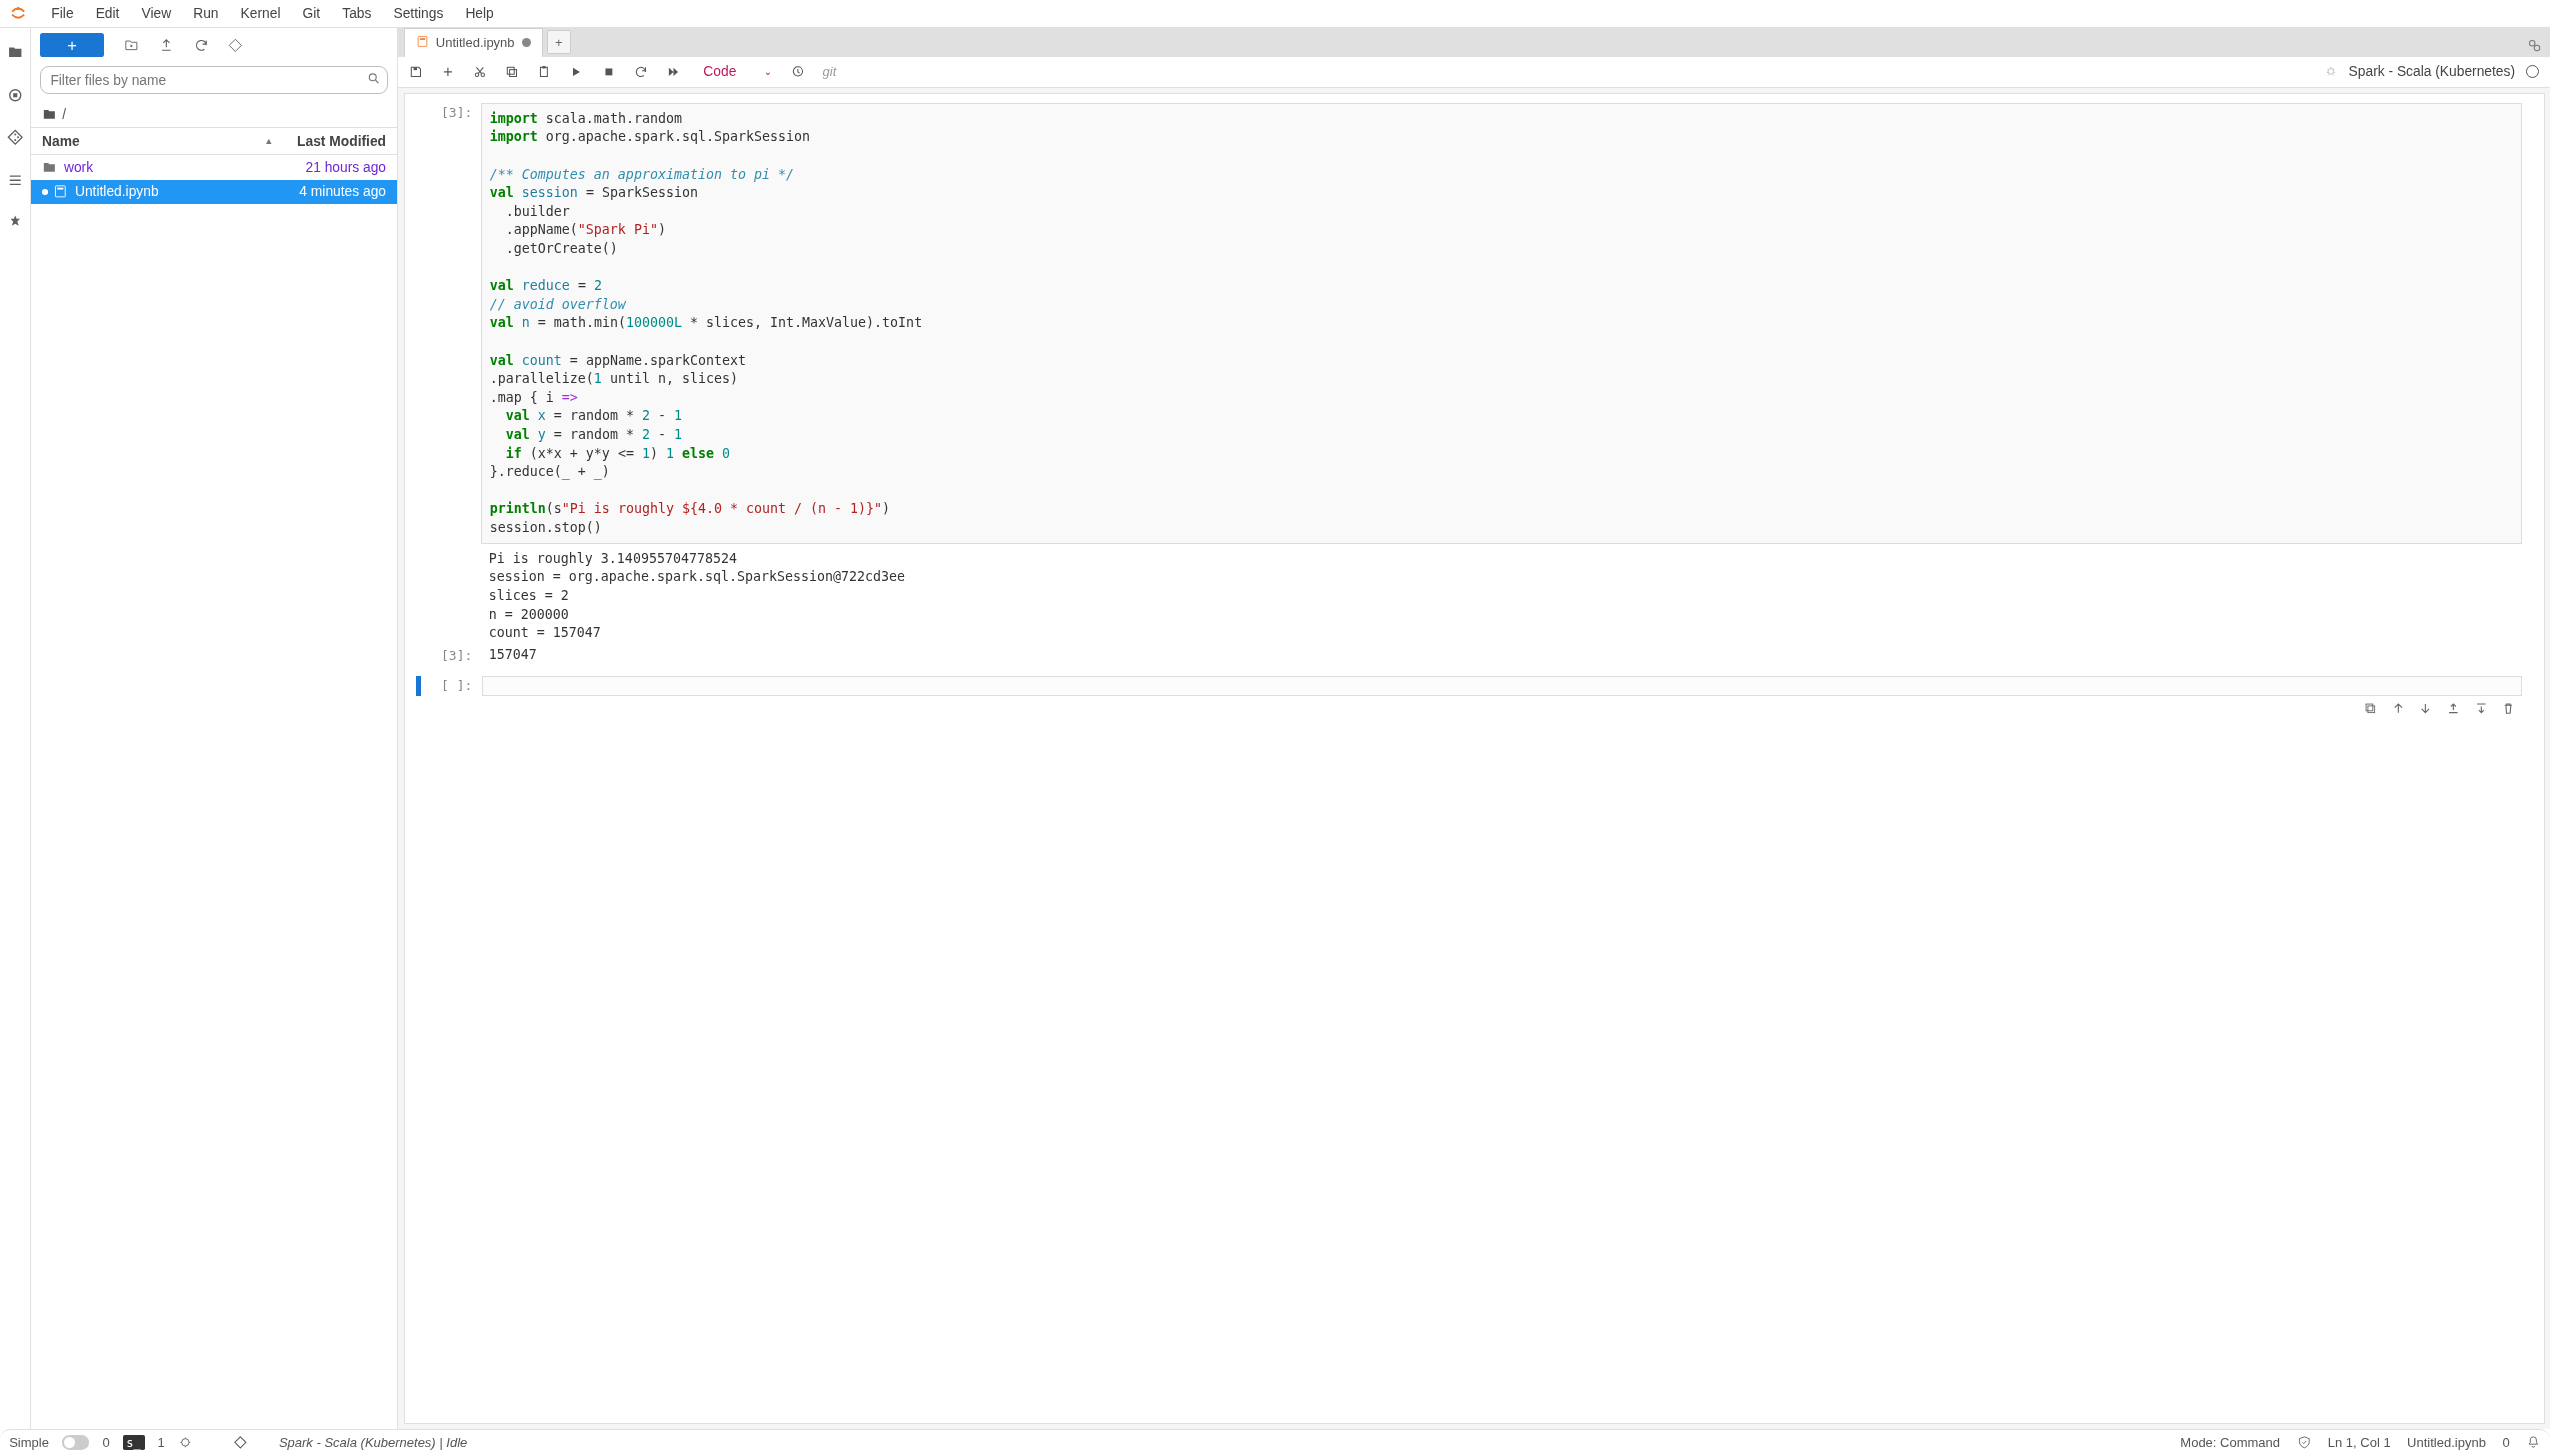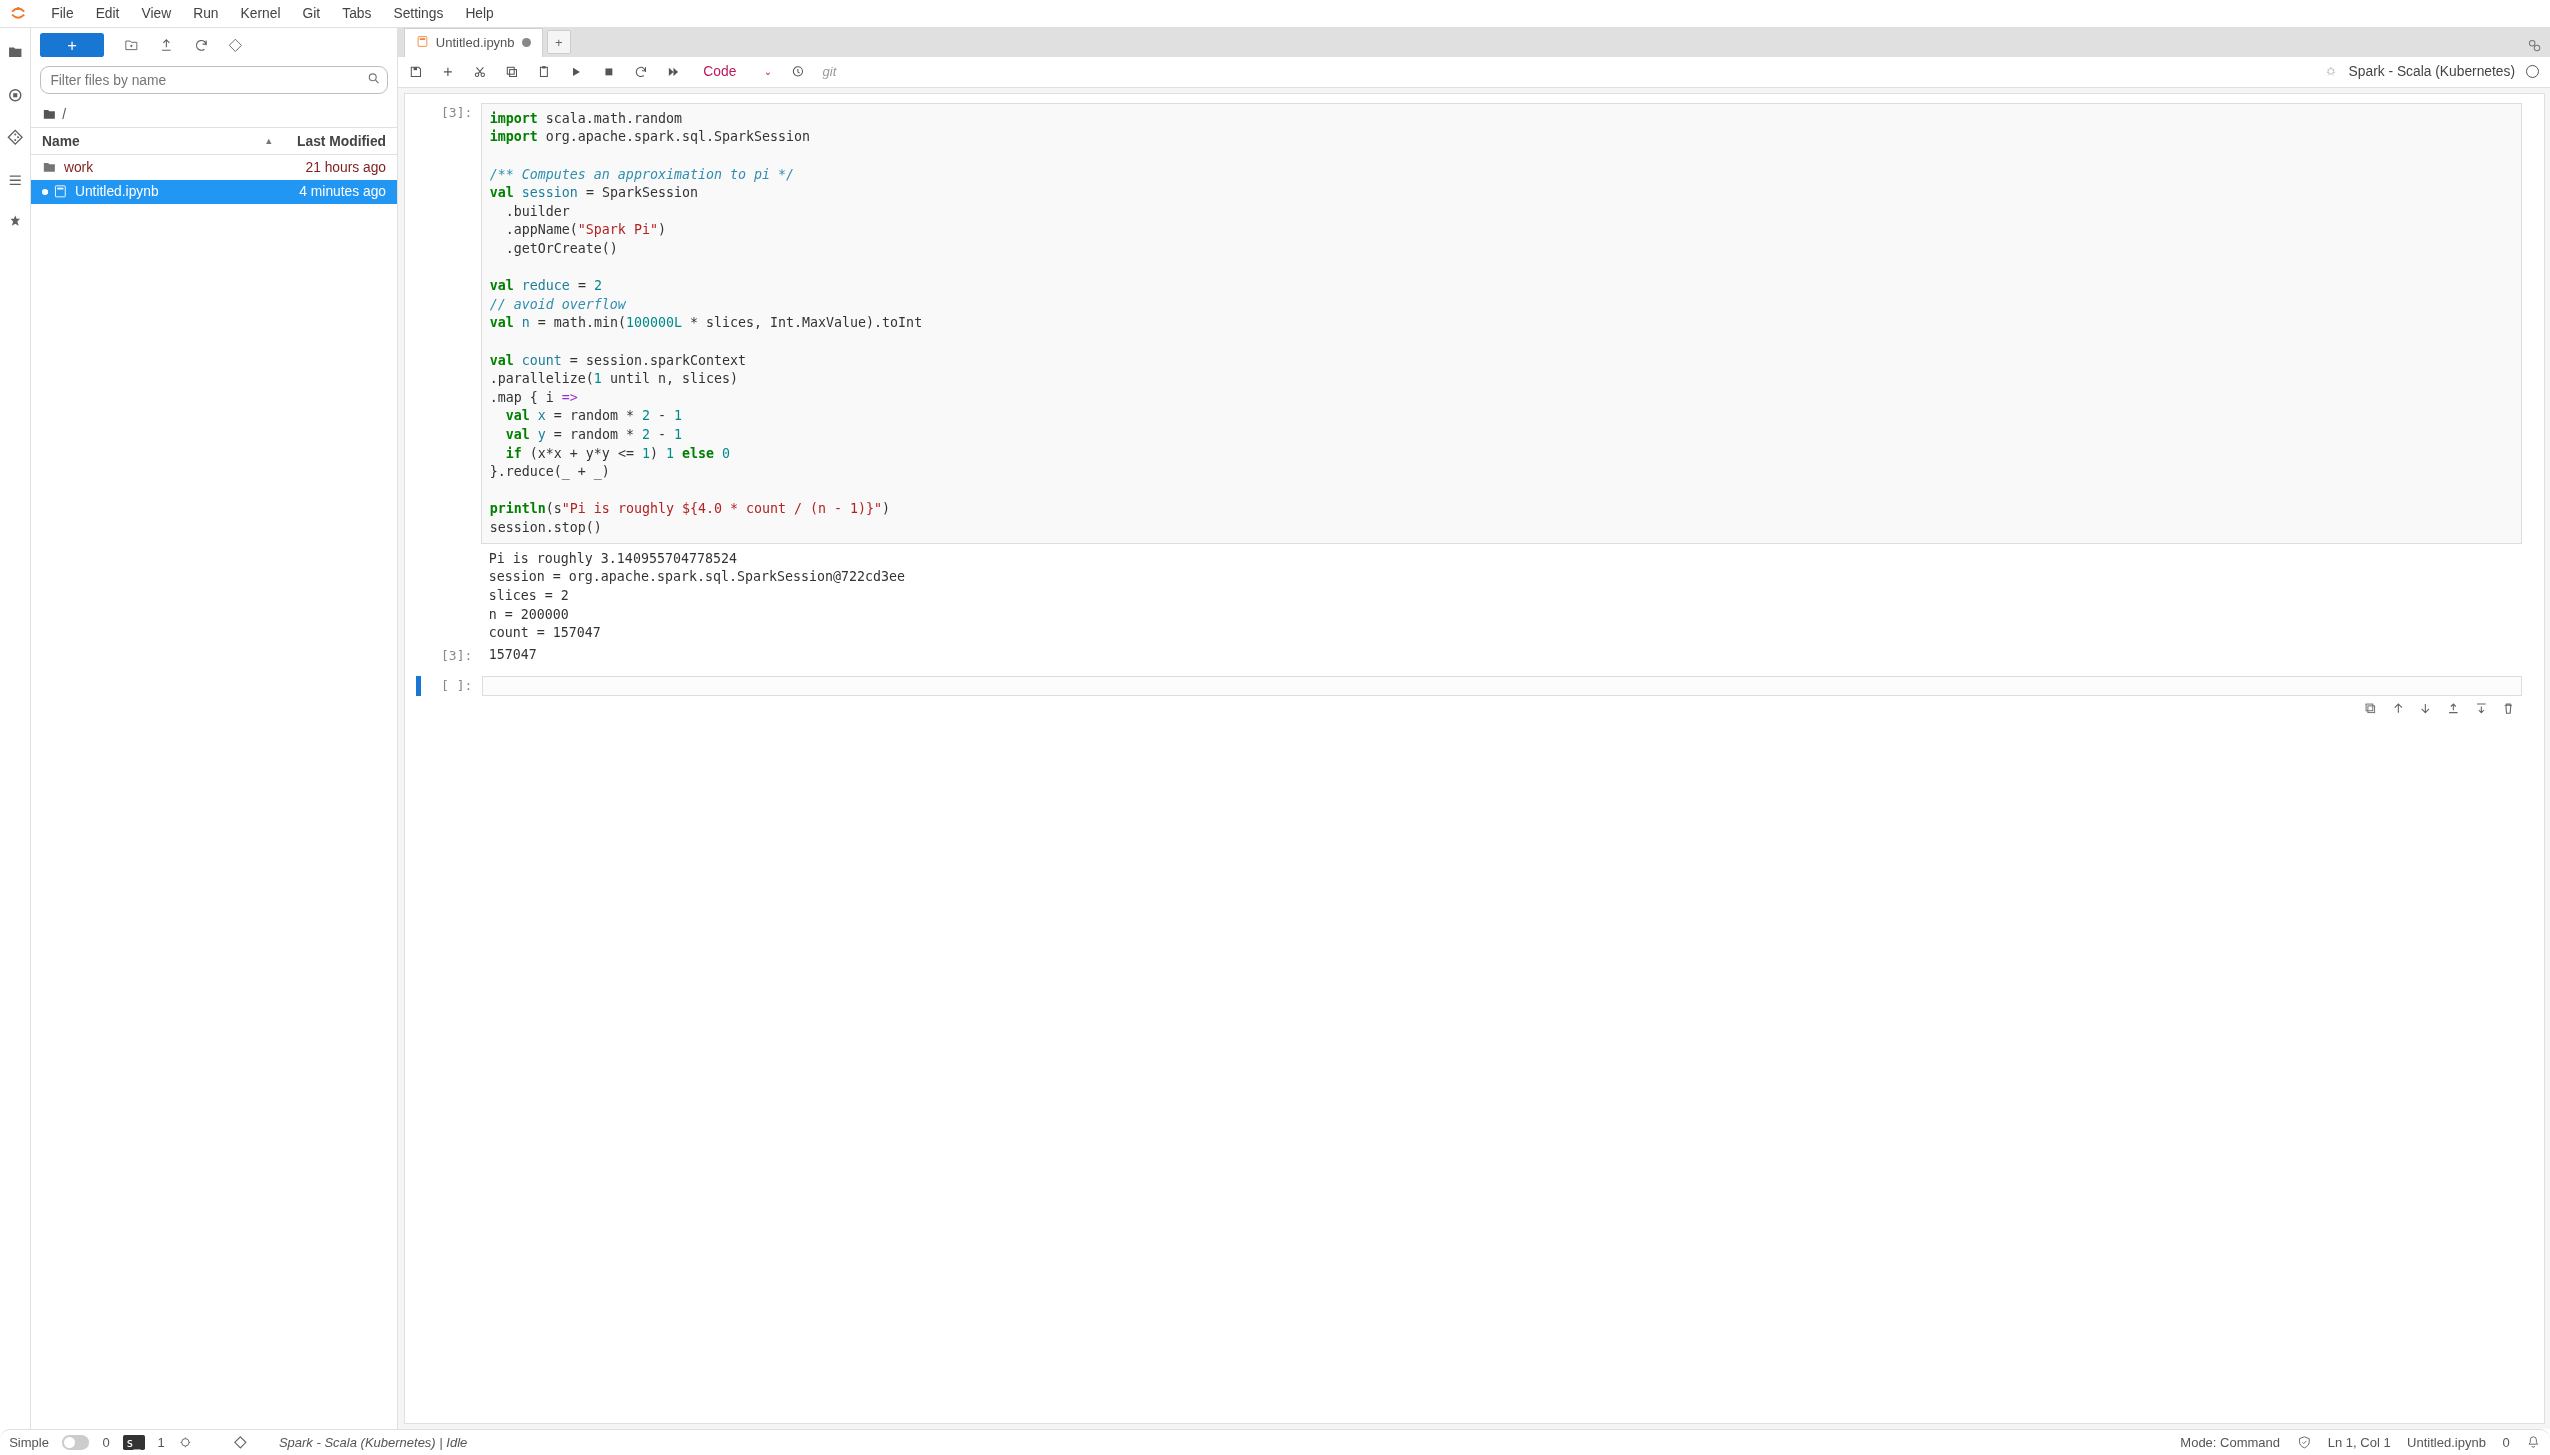--- a/index.html
+++ b/index.html
@@ -34,7 +34,7 @@
 .fp-header .name-col::after { content:""; }
 .fp-header .sort-caret { font-size:9.2px; color:#777; margin-left:auto; margin-right:18.3px;}
 .fp-list { flex:1; overflow:auto; }
-.fp-row { display:flex; align-items:center; justify-content:space-between; padding:4.6px 11px; cursor:pointer; font-size:13.8px; color:#7f1d1d;}
+.fp-row { display:flex; align-items:center; justify-content:space-between; padding:4.6px 11px; cursor:pointer; font-size:13.8px; color:#6d28d9;}
 .fp-row .left { display:flex; align-items:center; gap:7.3px; }
 .fp-row .dot { width:5.5px; height:5.5px; border-radius:50%; background:#1976d2; display:none;}
 .fp-row.selected { background:#2196f3; color:#fff; }

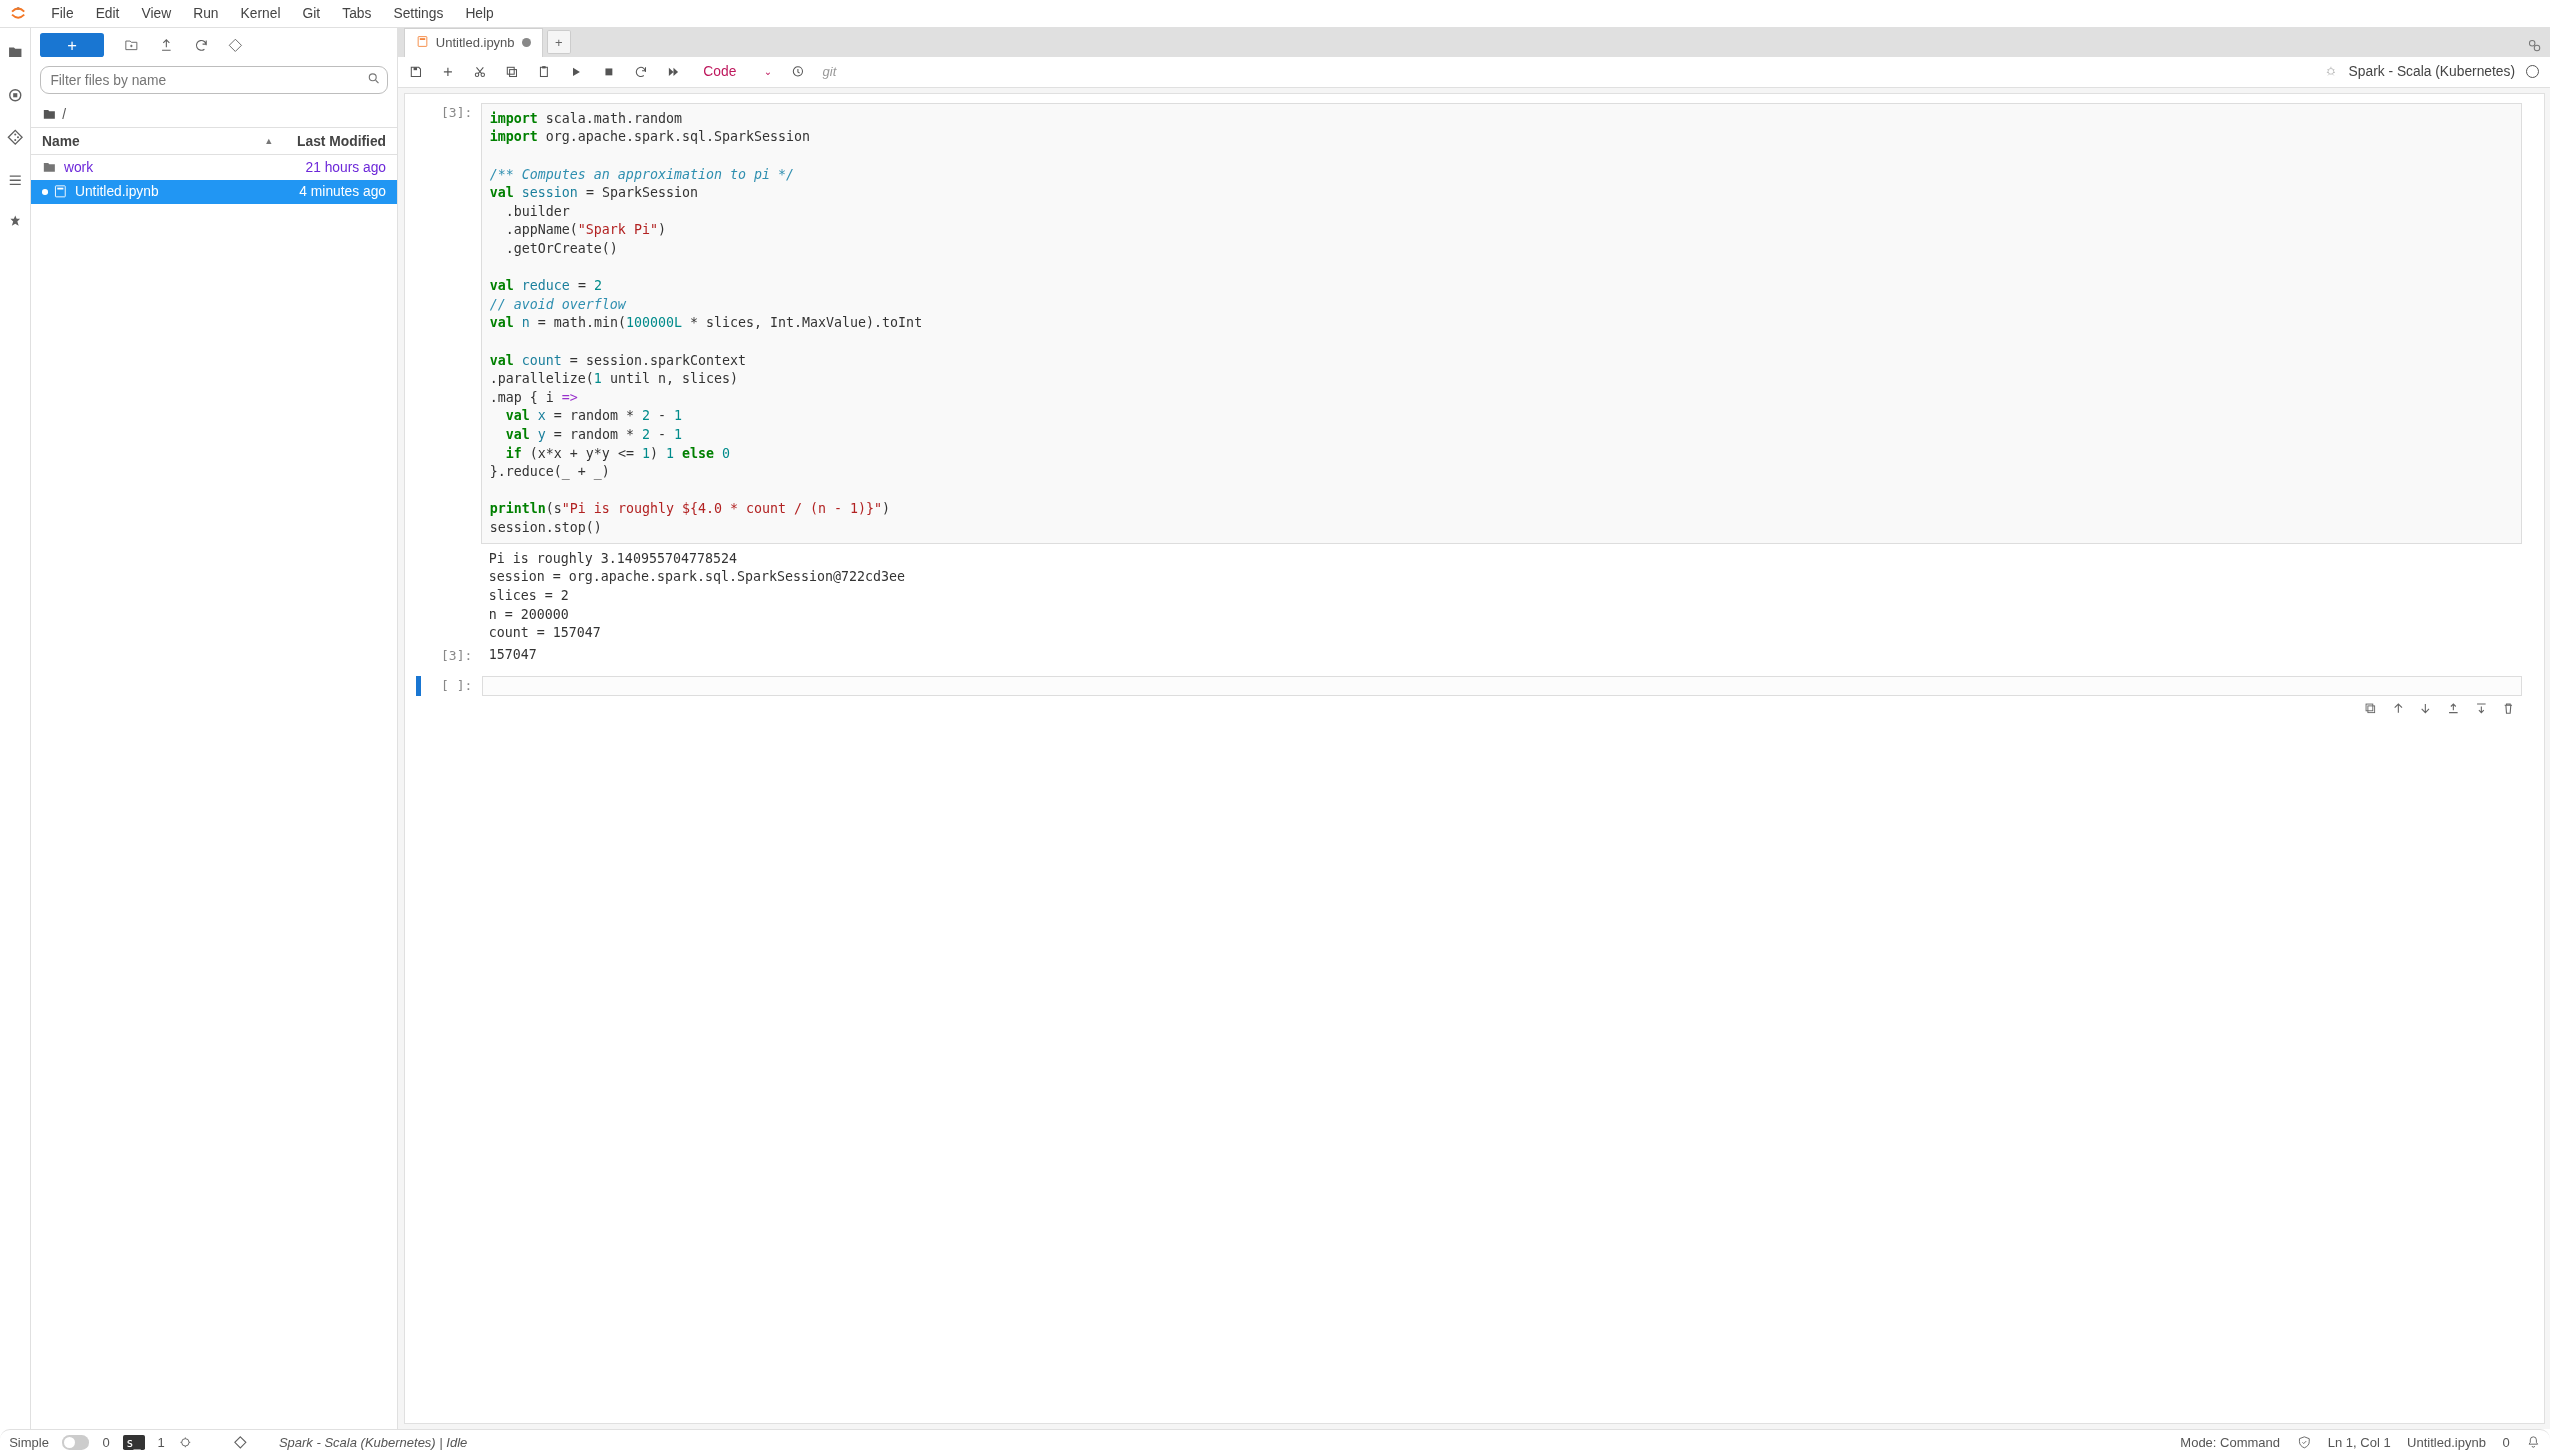--- a/index.html
+++ b/index.html
@@ -329,7 +329,7 @@
 <span class="cmt">// avoid overflow</span>
 <span class="kw">val</span> <span class="var">n</span><span> = math.min(</span><span class="num">100000L</span><span> * slices, Int.MaxValue).toInt</span>
 
-<span class="kw">val</span> <span class="var">count</span><span> = session.sparkContext</span>
+<span class="kw">val</span> <span class="var">count</span><span> = appName.sparkContext</span>
 <span>.parallelize(</span><span class="num">1</span><span> until n, slices)</span>
 <span>.map { i </span><span class="op">=&gt;</span>
 <span>  </span><span class="kw">val</span> <span class="var">x</span><span> = random * </span><span class="num">2</span><span> - </span><span class="num">1</span>

